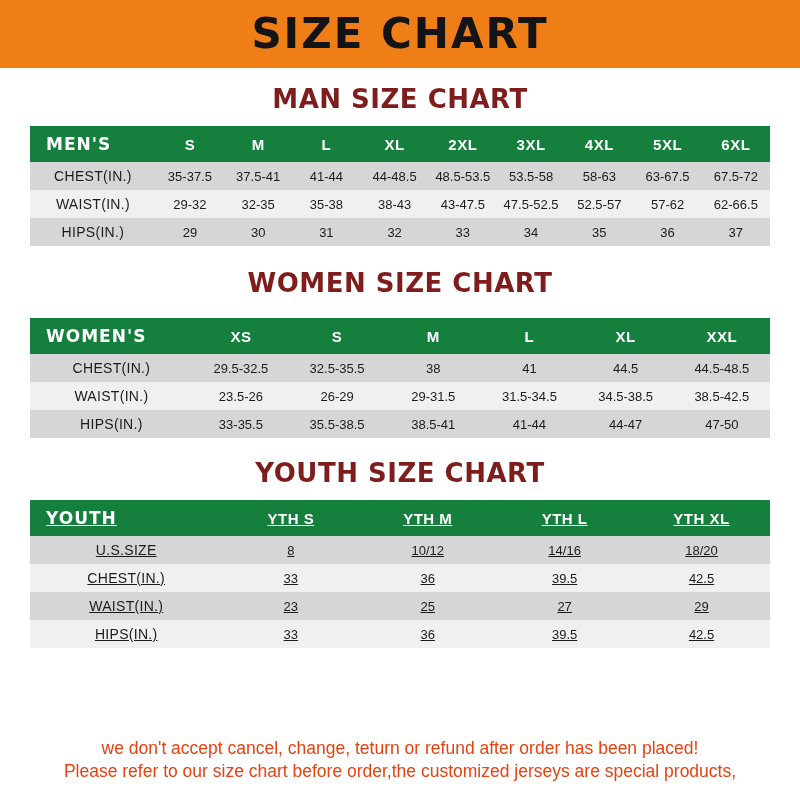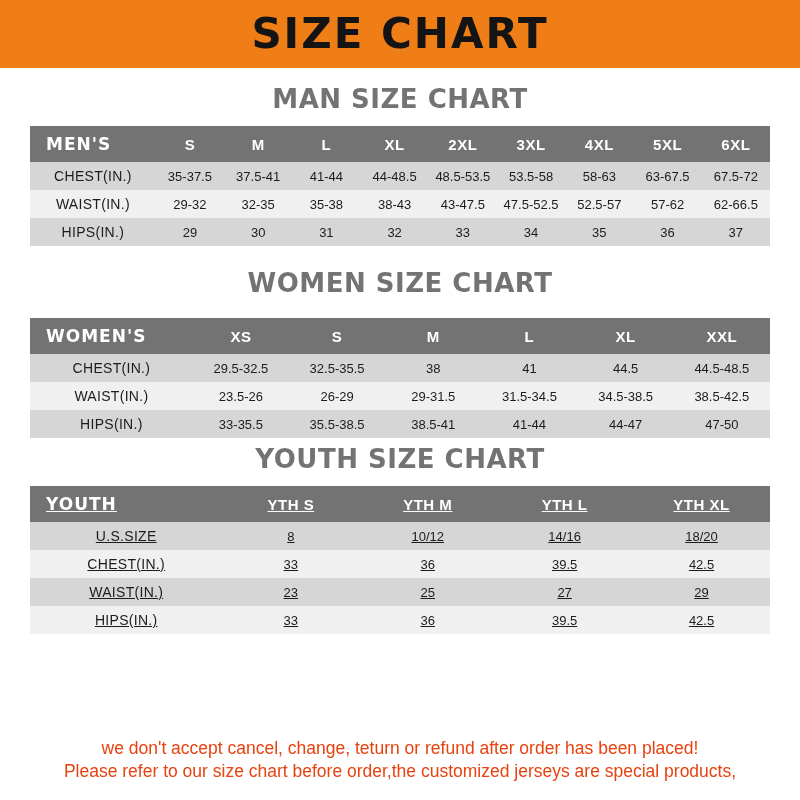--- a/index.html
+++ b/index.html
@@ -42,7 +42,7 @@
     font-family: "DejaVu Sans", sans-serif;
     font-weight: bold;
     font-size: 26px;
-    color: #737373;
+    color: #7f1d1d;
     letter-spacing: 0.5px;
   }
   .sec1-title { margin-top: 16px; margin-bottom: 12px; }

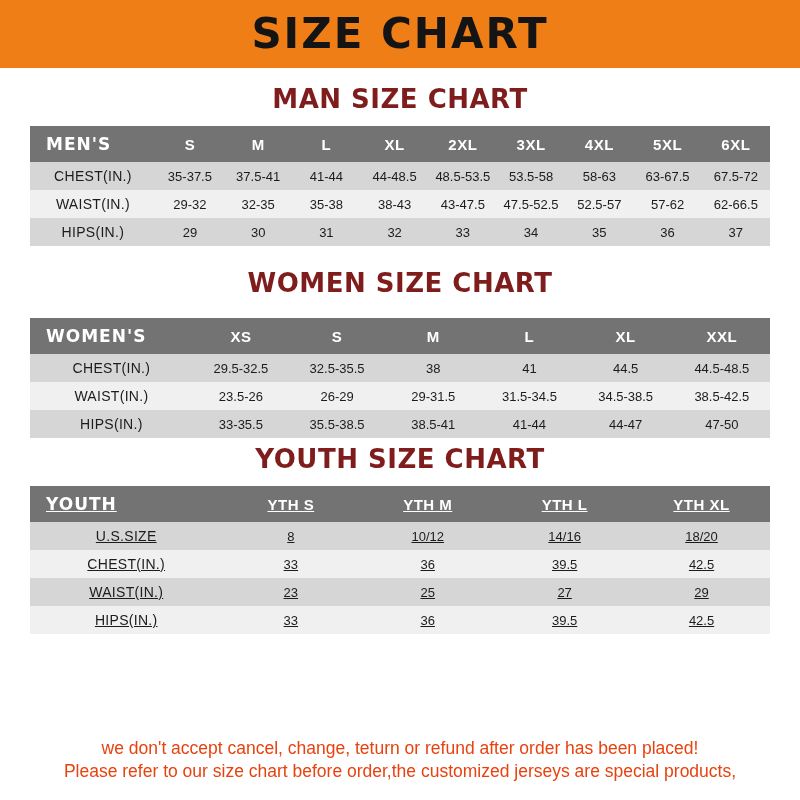--- a/index.html
+++ b/index.html
@@ -70,7 +70,7 @@
     white-space: nowrap;
   }
   table.size-table thead tr {
-    background: #737373;
+    background: #15803d;
   }
   table.size-table thead th {
     color: #ffffff;

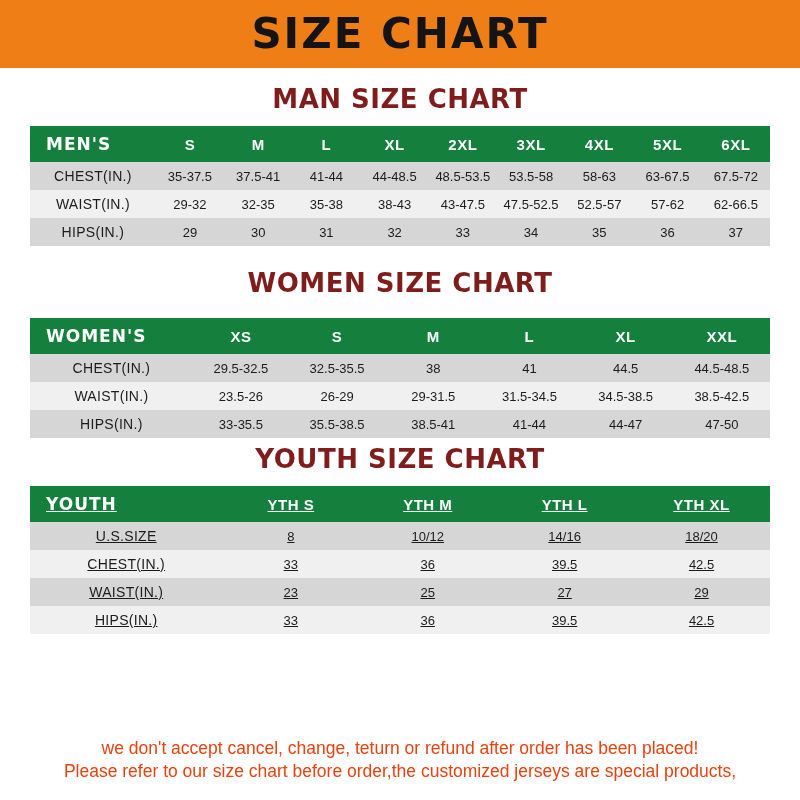--- a/index.html
+++ b/index.html
@@ -47,7 +47,7 @@
   }
   .sec1-title { margin-top: 16px; margin-bottom: 12px; }
   .sec2-title { margin-top: 22px; margin-bottom: 20px; }
-  .sec3-title { margin-top: 6px; margin-bottom: 12px; }
+  .sec3-title { margin-top: 20px; margin-bottom: 12px; }
 
   
   .tbl-wrap {

